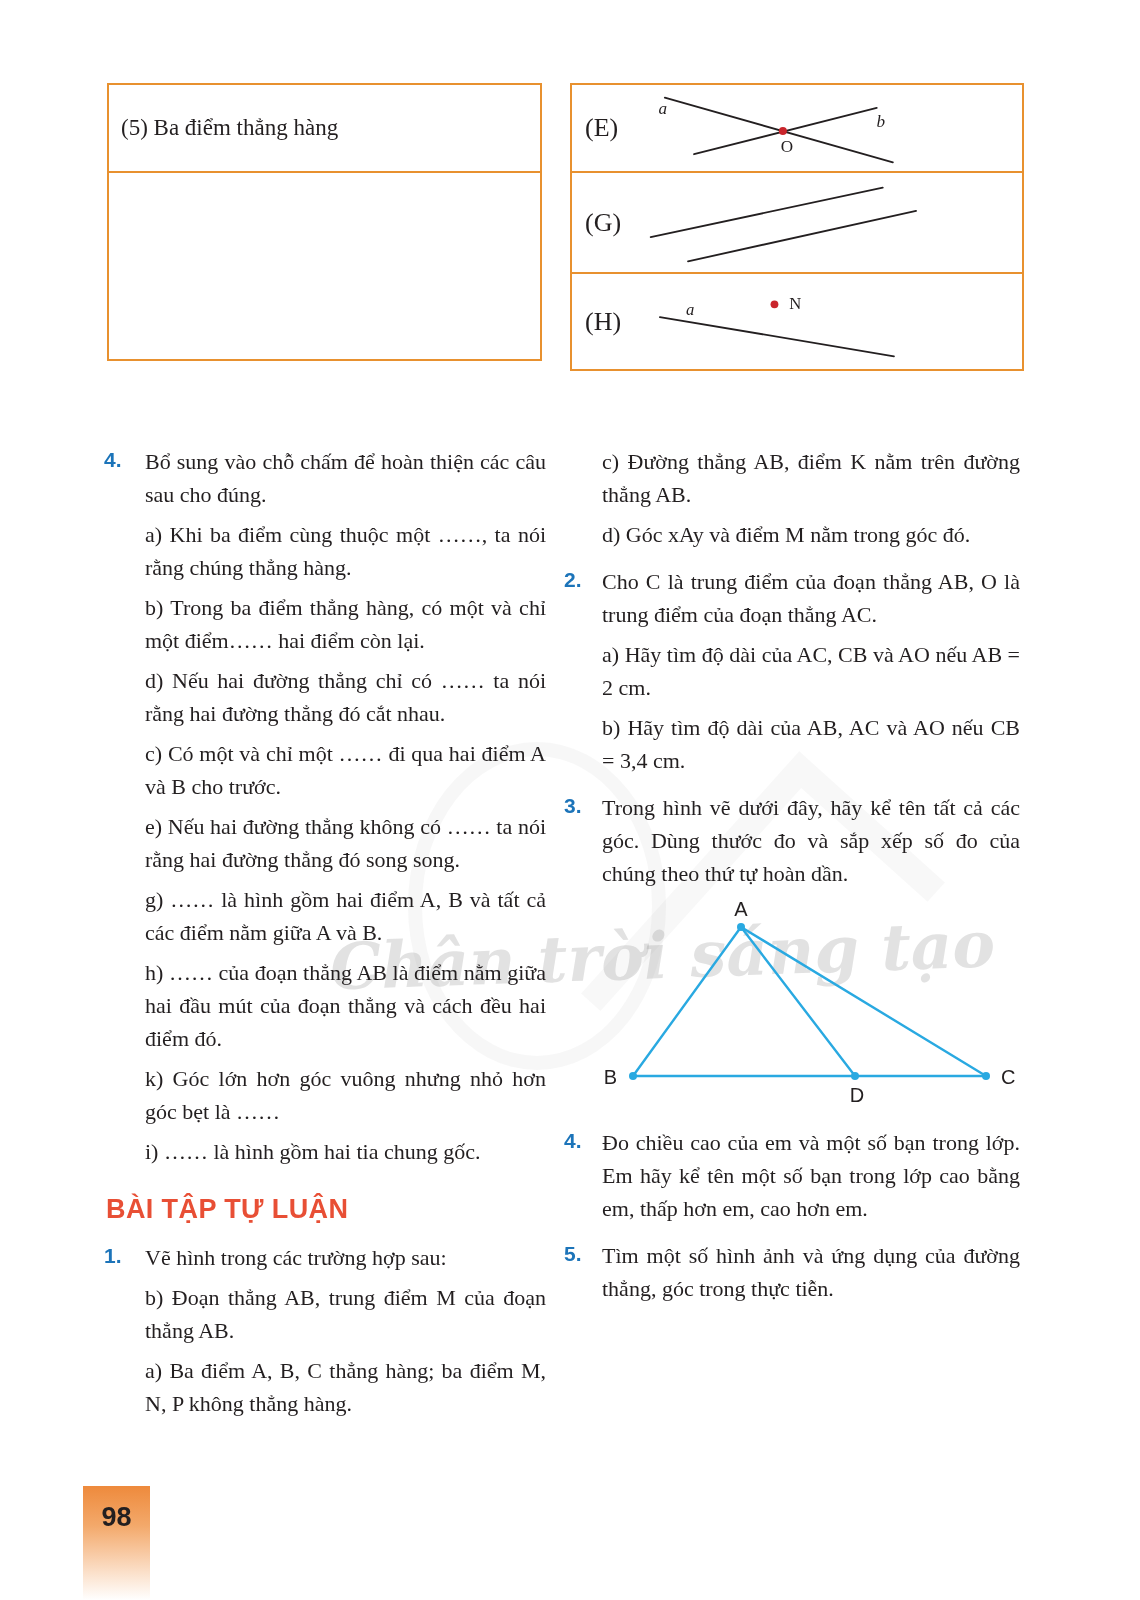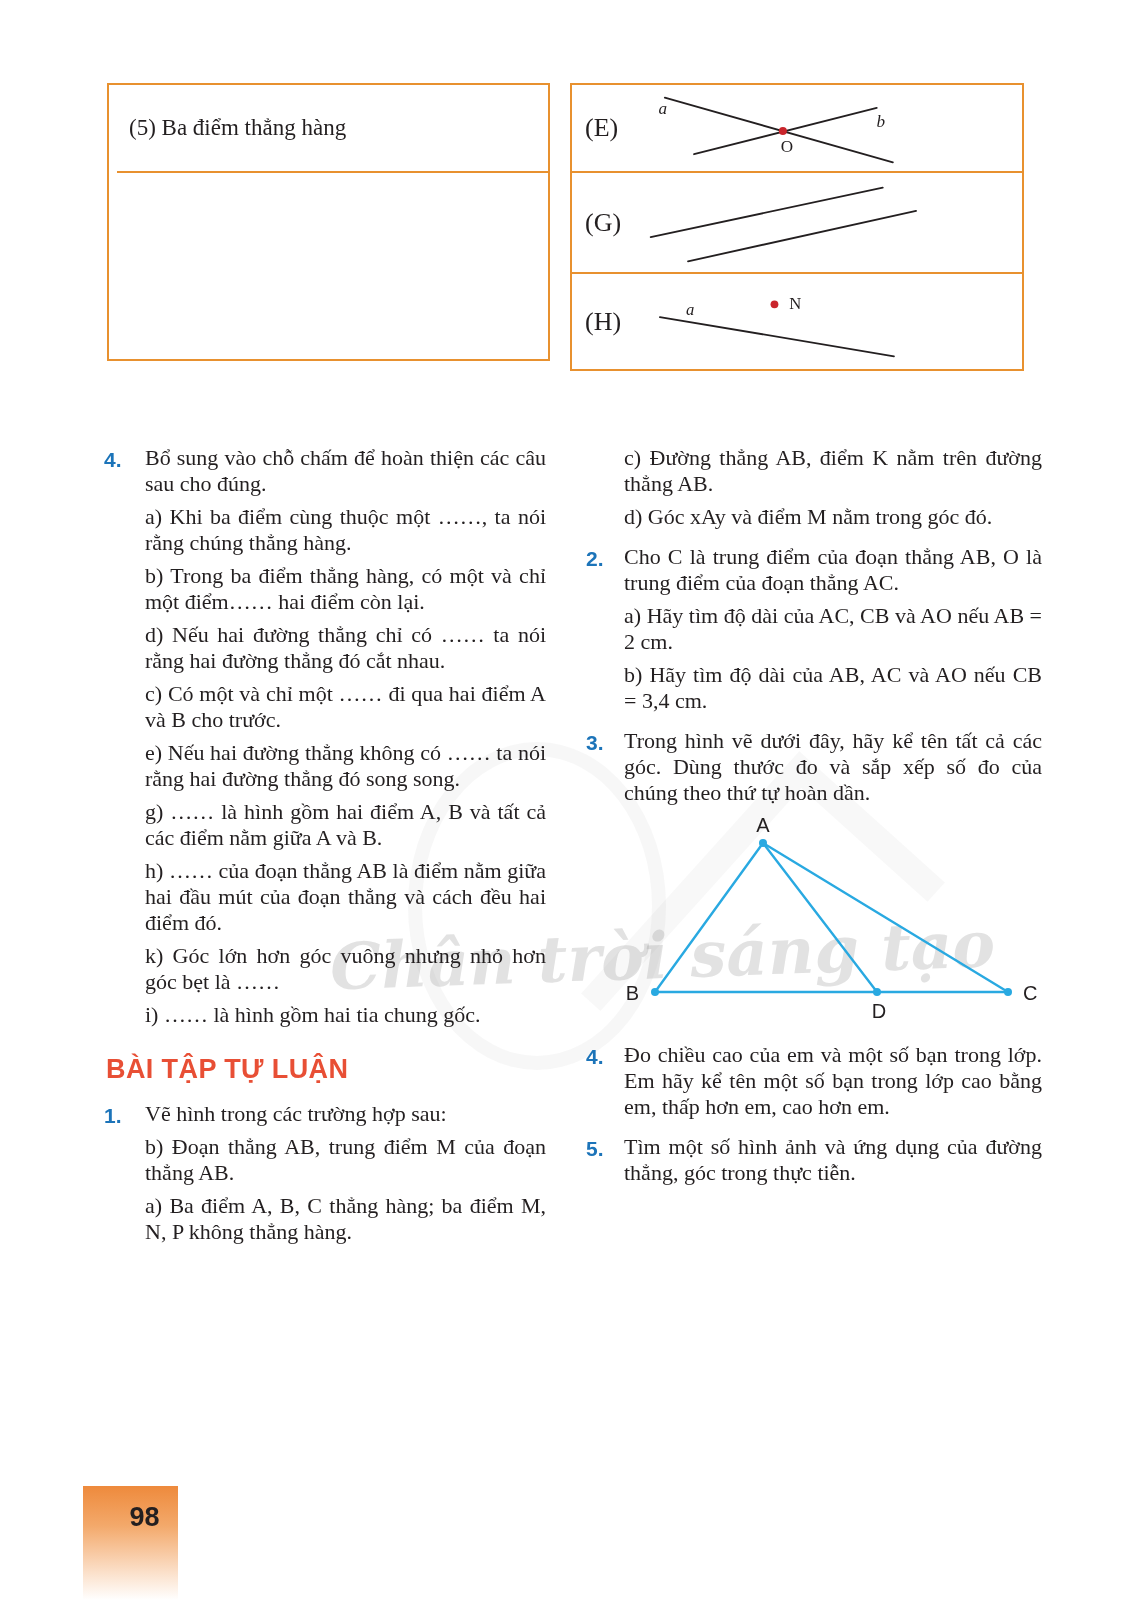--- a/index.html
+++ b/index.html
@@ -24,7 +24,7 @@
   }
   
   .mbox{position:absolute;border:2px solid #E8912F;background:transparent;z-index:1;}
-  .mbox-left{left:107px;top:83px;width:431px;height:274px;display:flex;flex-direction:column;padding-left:8px;}
+  .mbox-left{left:107px;top:83px;width:431px;height:274px;display:flex;flex-direction:column;}
   .mbox-left .cell{display:flex;align-items:center;padding-left:12px;font-size:23px;}
   .mbox-left .cell-top{height:86px;border-bottom:2px solid #E8912F;flex:none;}
   .mbox-left .cell-bottom{flex:1;}

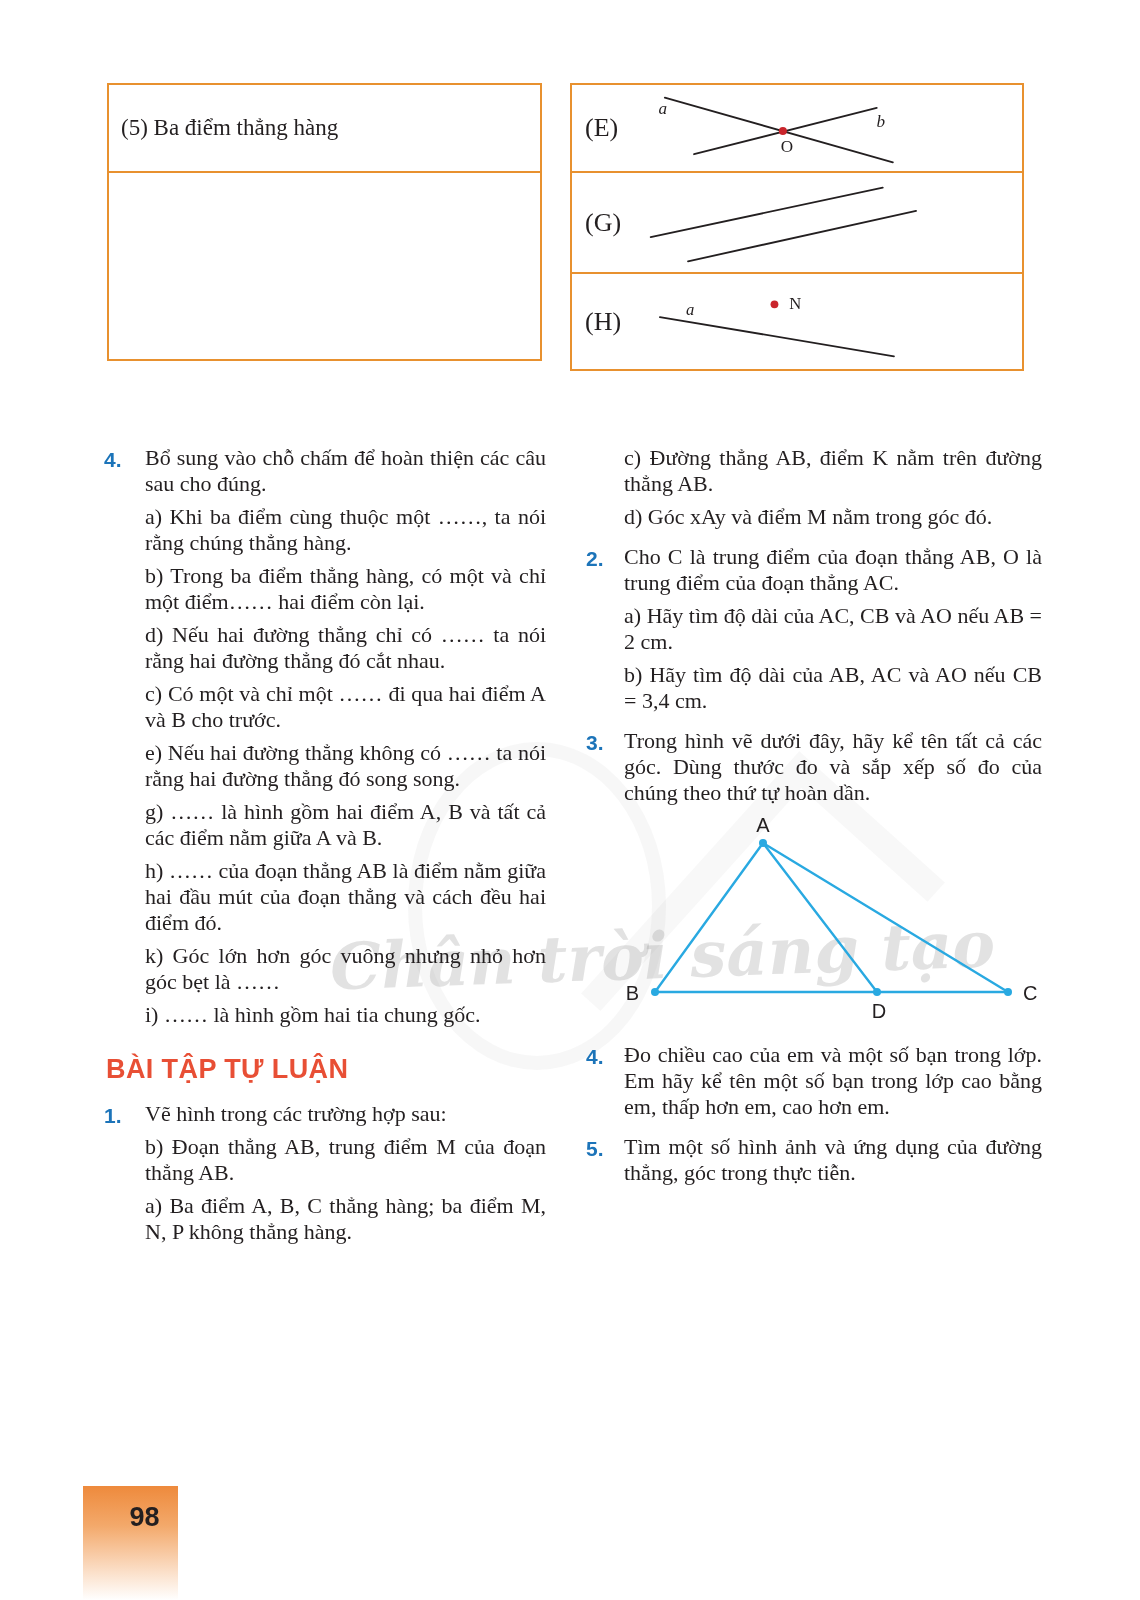--- a/index.html
+++ b/index.html
@@ -54,7 +54,7 @@
   }
   .col-right .qnum{width:38px;}
   .qbody{flex:1;min-width:0;}
-  .qbody p{margin:0 0 7px 0;font-size:22px;line-height:26px;text-align:justify;}
+  .qbody p{margin:0 0 7px 0;font-size:22px;line-height:33px;text-align:justify;}
   .qbody p:last-child{margin-bottom:0;}
   .essay-heading{
     font-family:"Liberation Sans",sans-serif;font-weight:bold;font-size:27px;

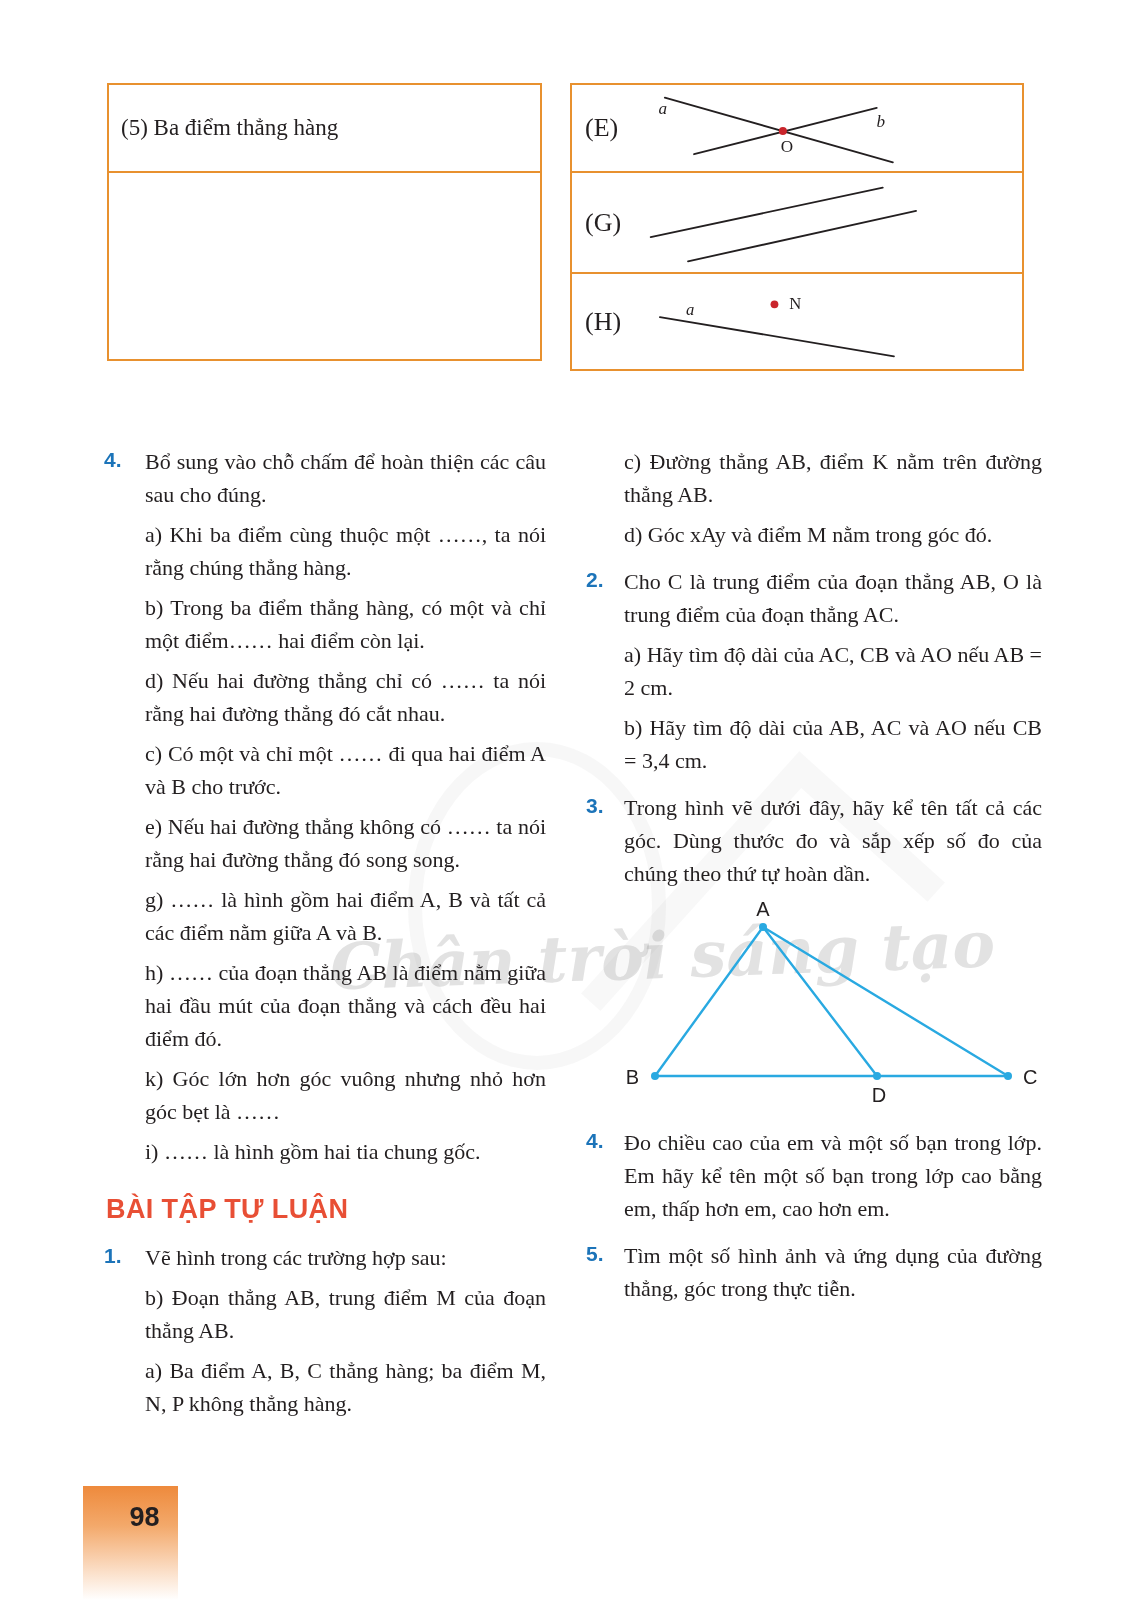--- a/index.html
+++ b/index.html
@@ -45,7 +45,7 @@
   
   .col{position:absolute;top:445px;z-index:1;}
   .col-left{left:104px;width:442px;}
-  .col-right{left:586px;width:456px;}
+  .col-right{left:564px;width:456px;}
   .q{display:flex;margin-top:14px;}
   .q:first-child{margin-top:0;}
   .qnum{

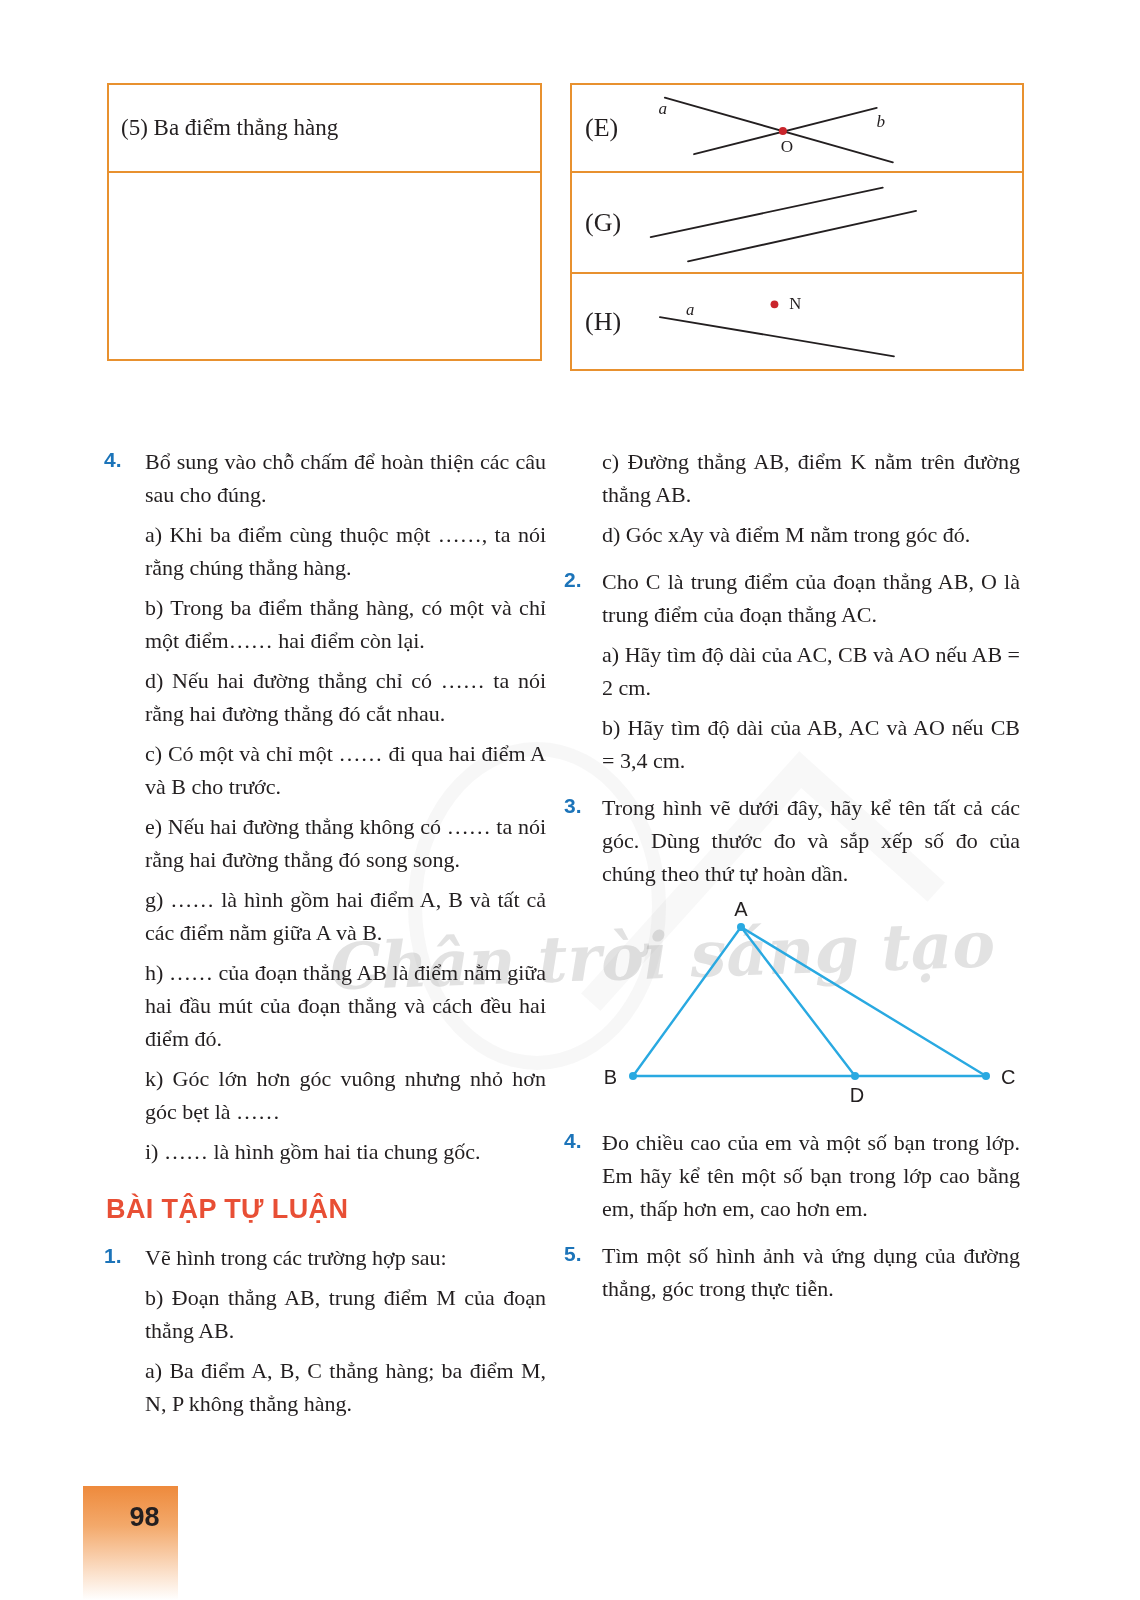--- a/index.html
+++ b/index.html
@@ -71,7 +71,6 @@
     position:absolute;left:83px;top:1486px;width:67px;height:114px;z-index:1;
     background:linear-gradient(180deg,#EE8A3C 0%,#F3A96B 35%,#FBDFC8 75%,#ffffff 100%);
     text-align:center;
-    padding-left:28px;
   }
   .page-badge span{
     display:inline-block;margin-top:16px;font-family:"Liberation Sans",sans-serif;

